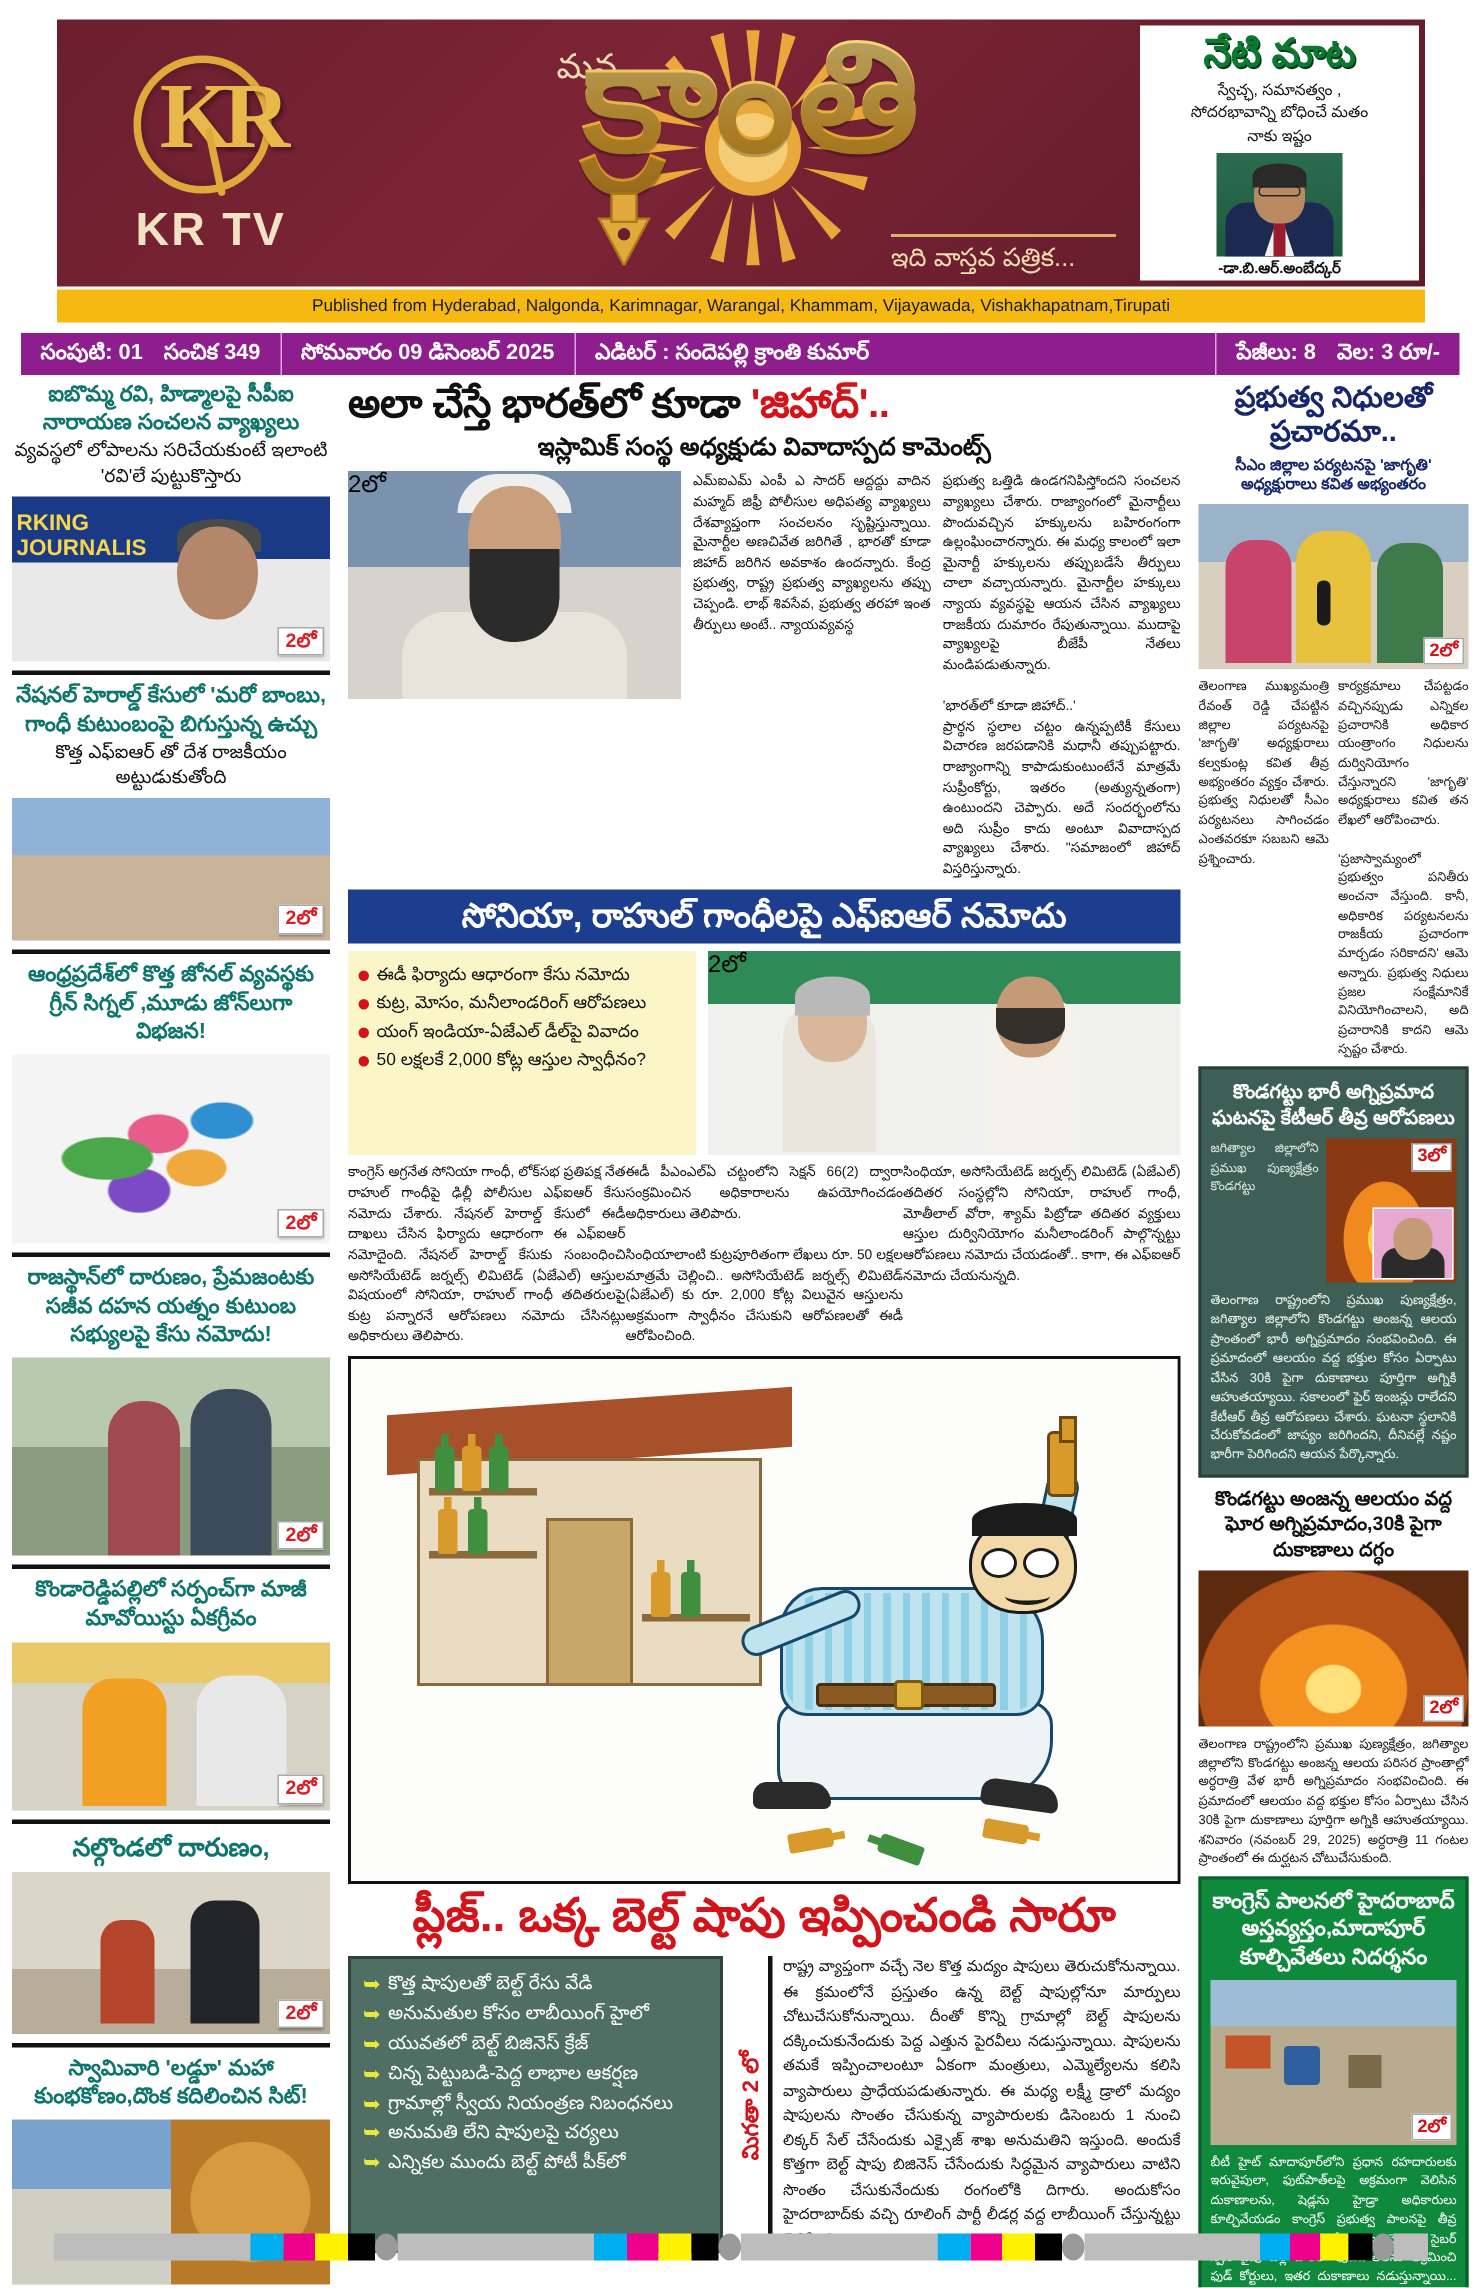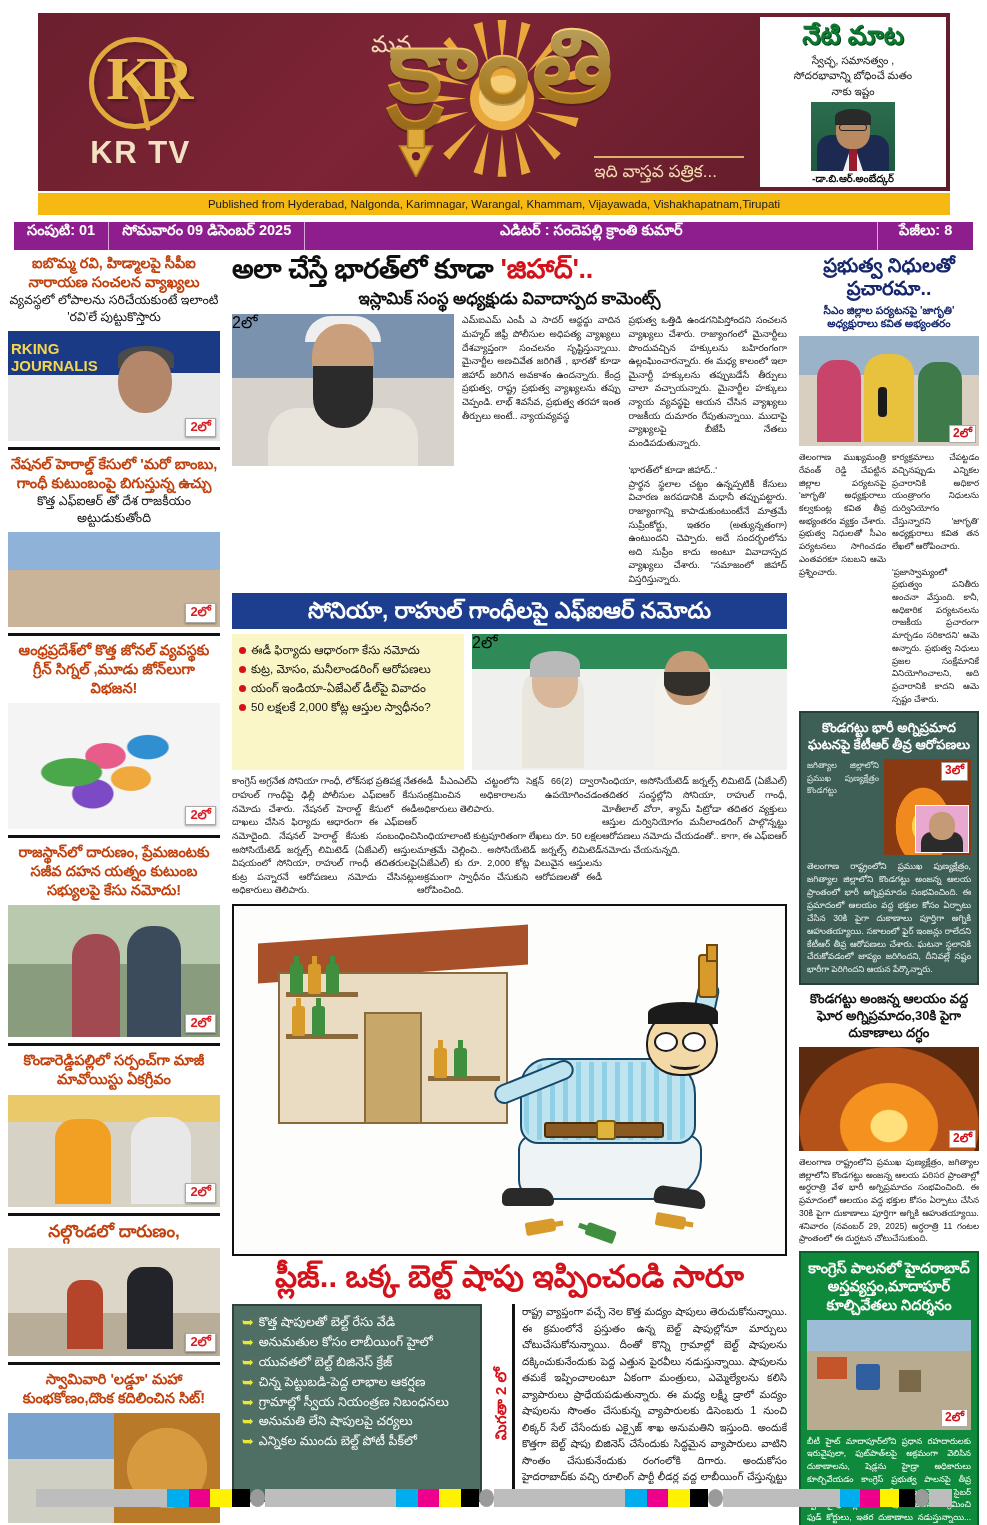--- a/index.html
+++ b/index.html
@@ -146,7 +146,7 @@
   }
   .info-cell{
     padding:0 13px; height:100%; display:flex; align-items:center;
-    border-right:1px solid #d9a8d9; white-space:nowrap; gap:14px;flex-direction:column;
+    border-right:1px solid #d9a8d9; white-space:nowrap; gap:14px;
   }
   .info-cell:last-child{border-right:none;}
   .info-cell.flexfill{flex:1;}

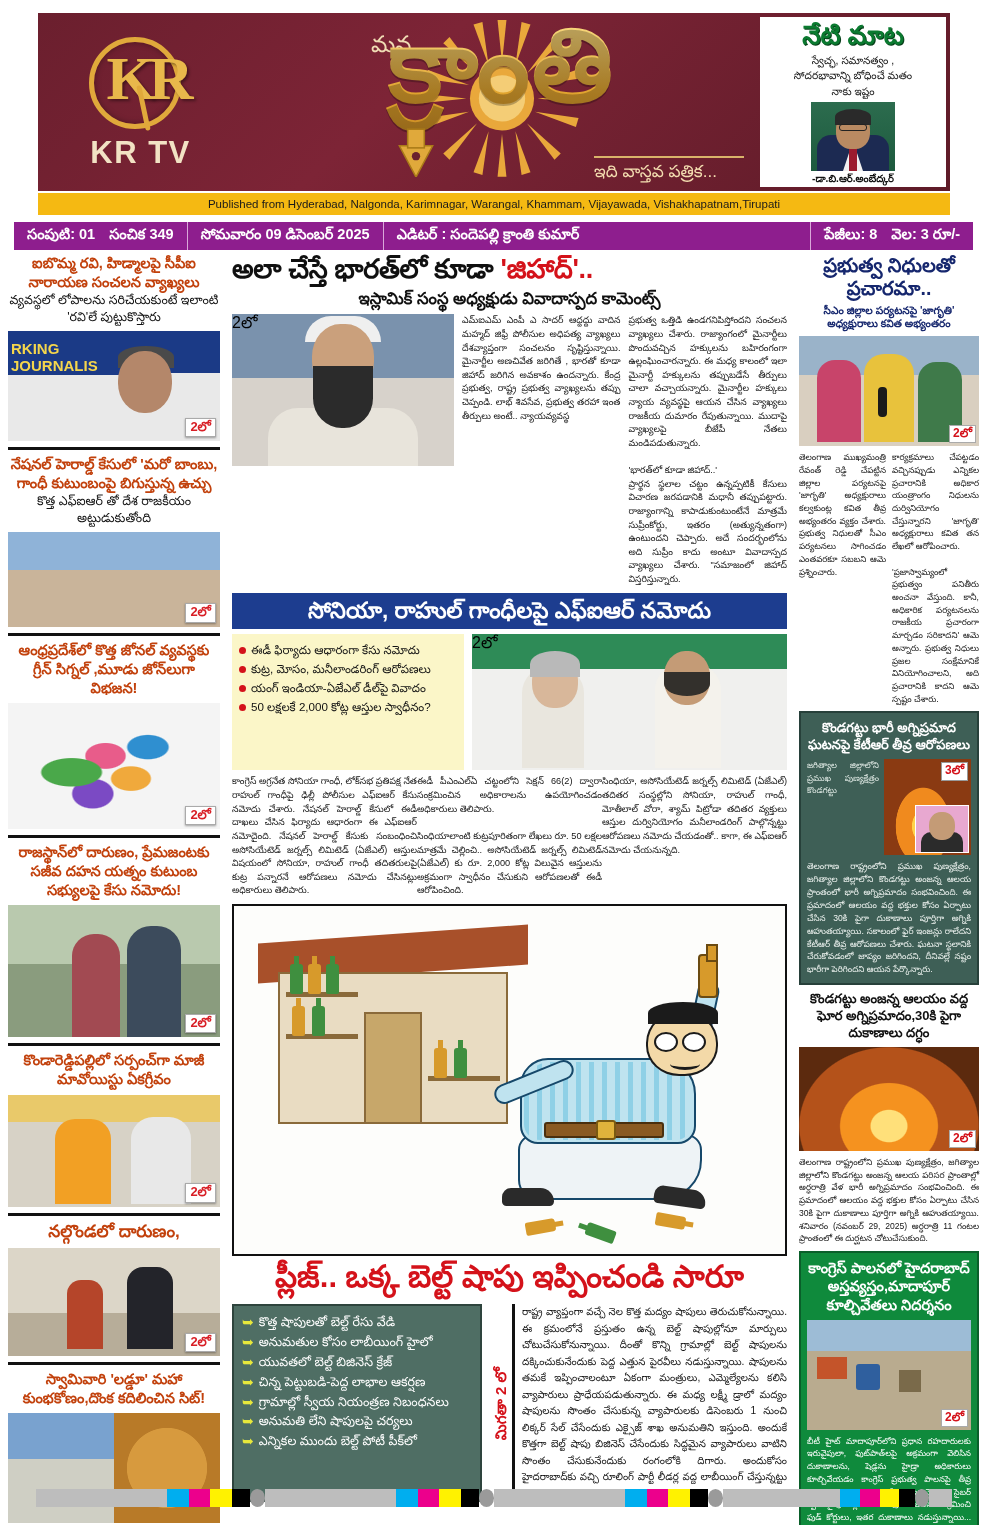--- a/index.html
+++ b/index.html
@@ -166,7 +166,7 @@
 
   .s-head{
     font-size:14.5px; line-height:1.32; text-align:center;
-    color:#c2410c; font-weight:bold;
+    color:#0f766e; font-weight:bold;
   }
   .s-sub{
     font-size:12.5px; line-height:1.34; text-align:center;

